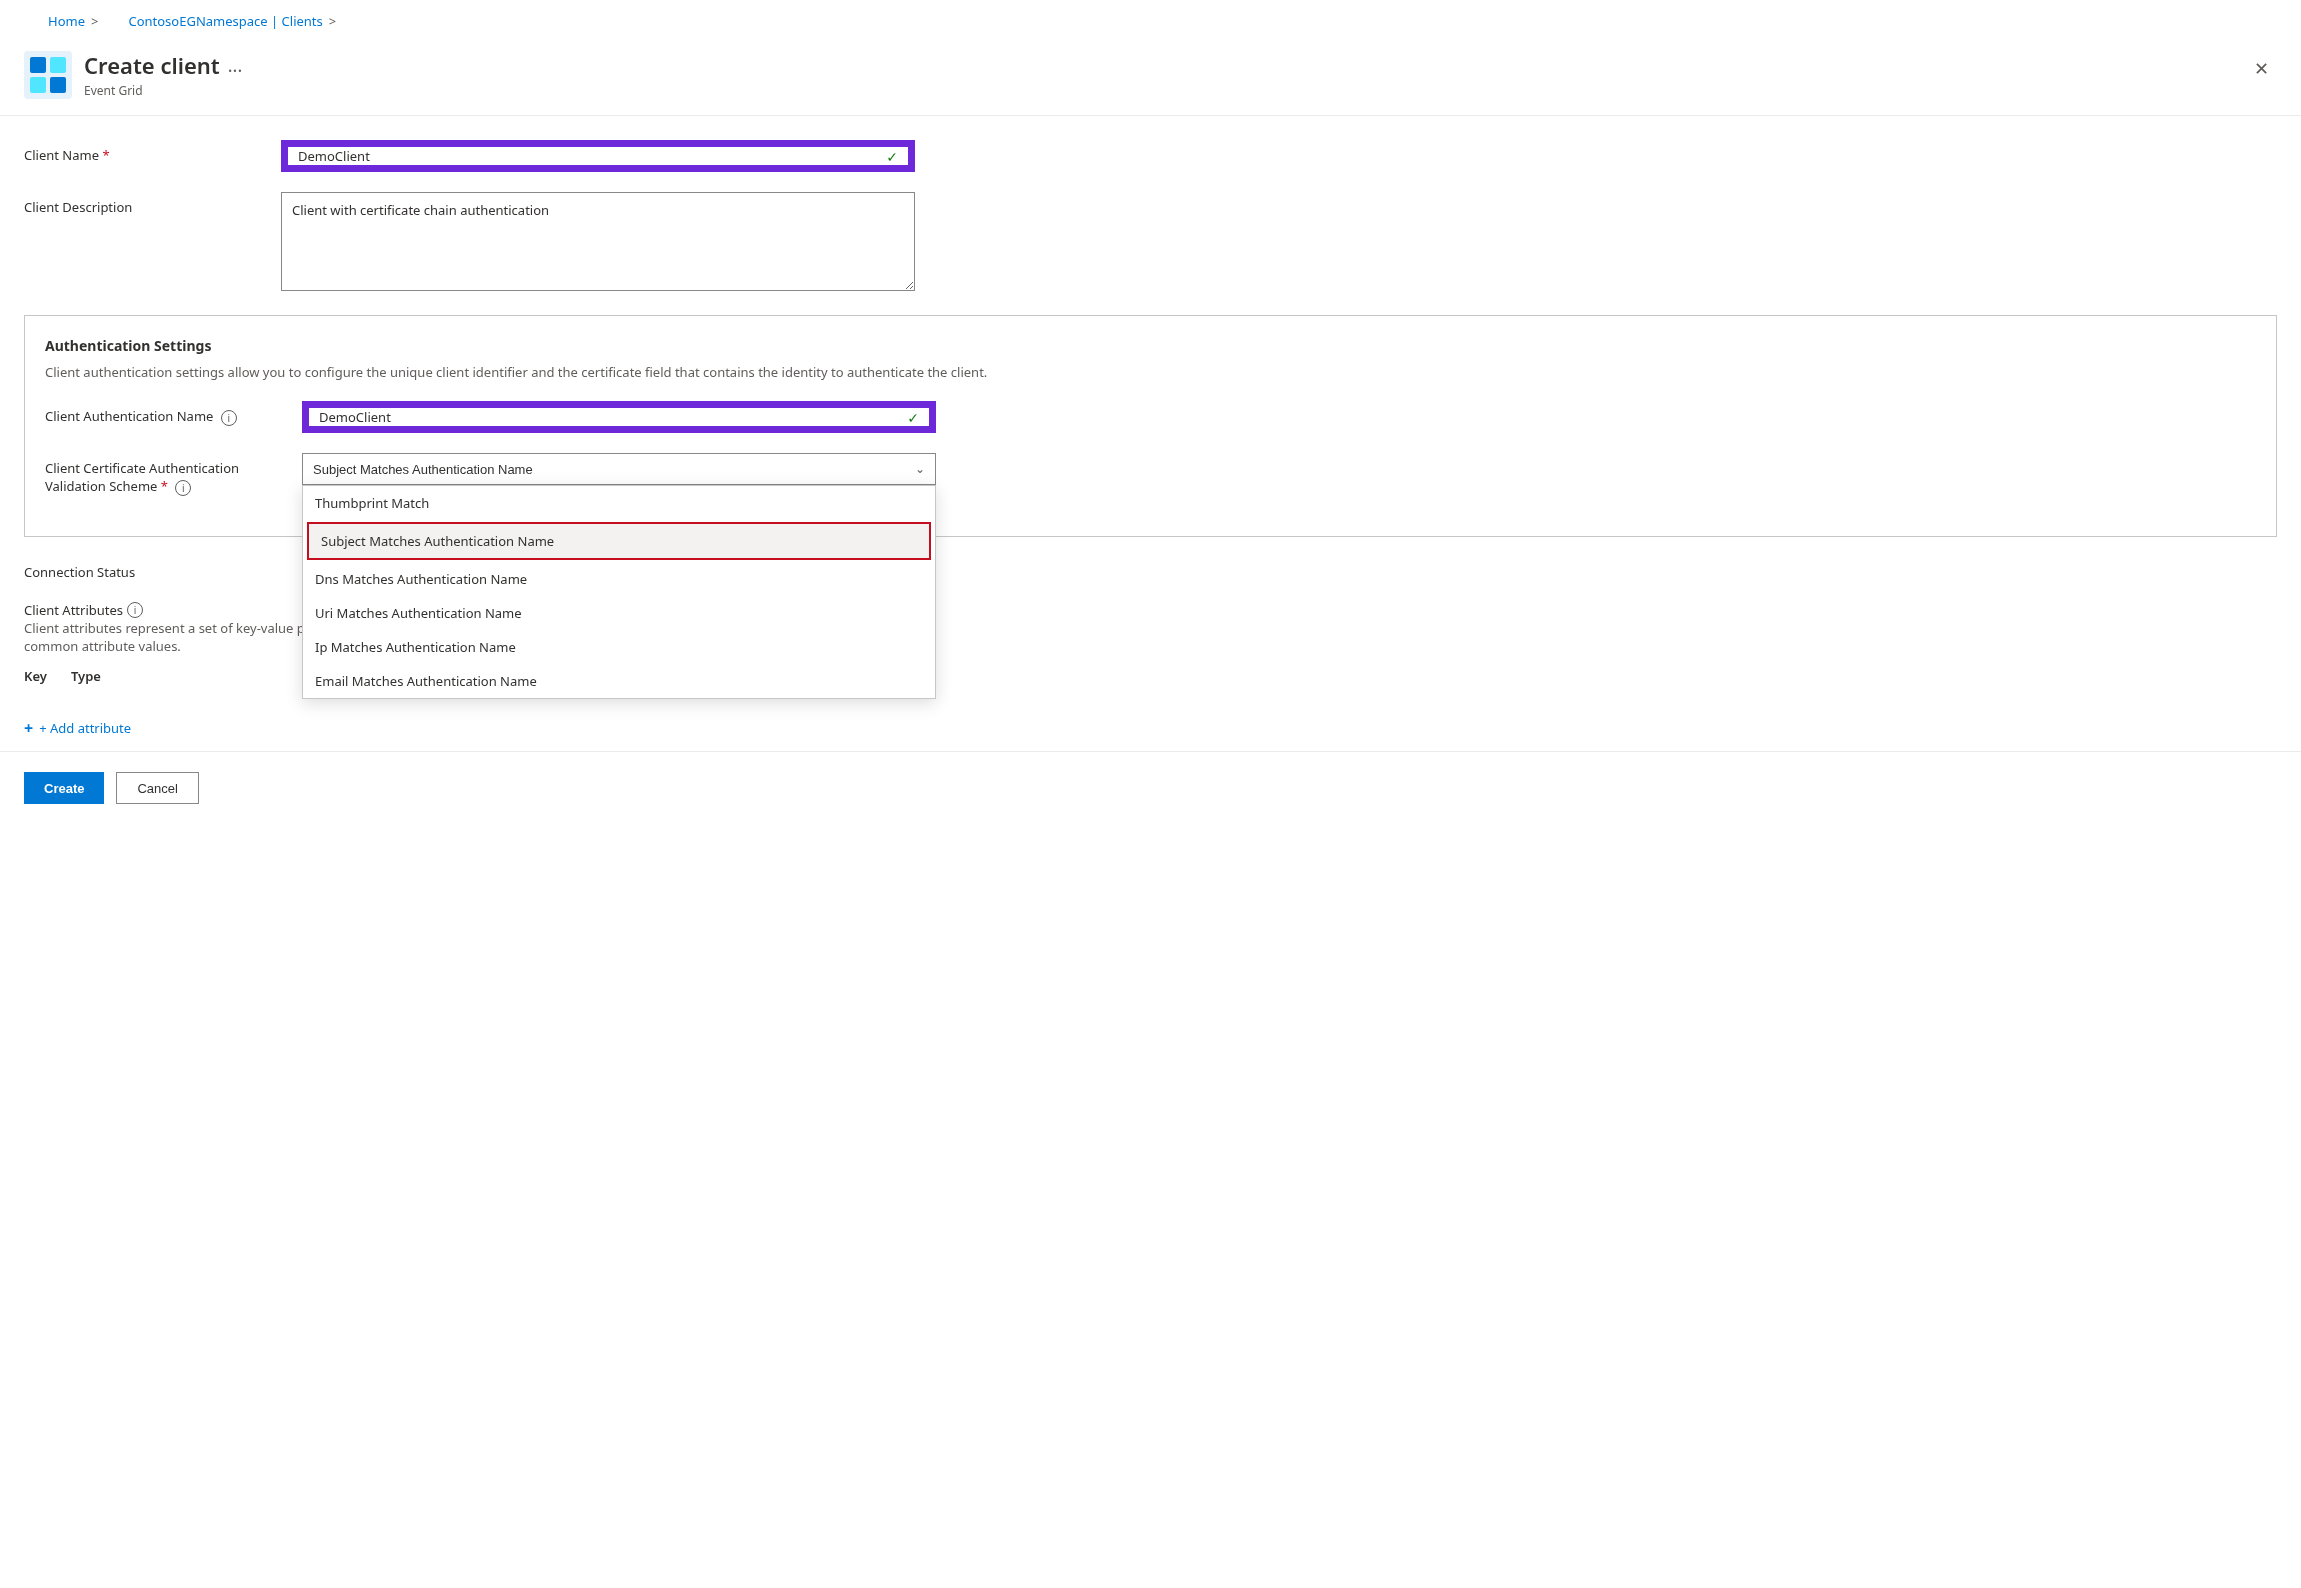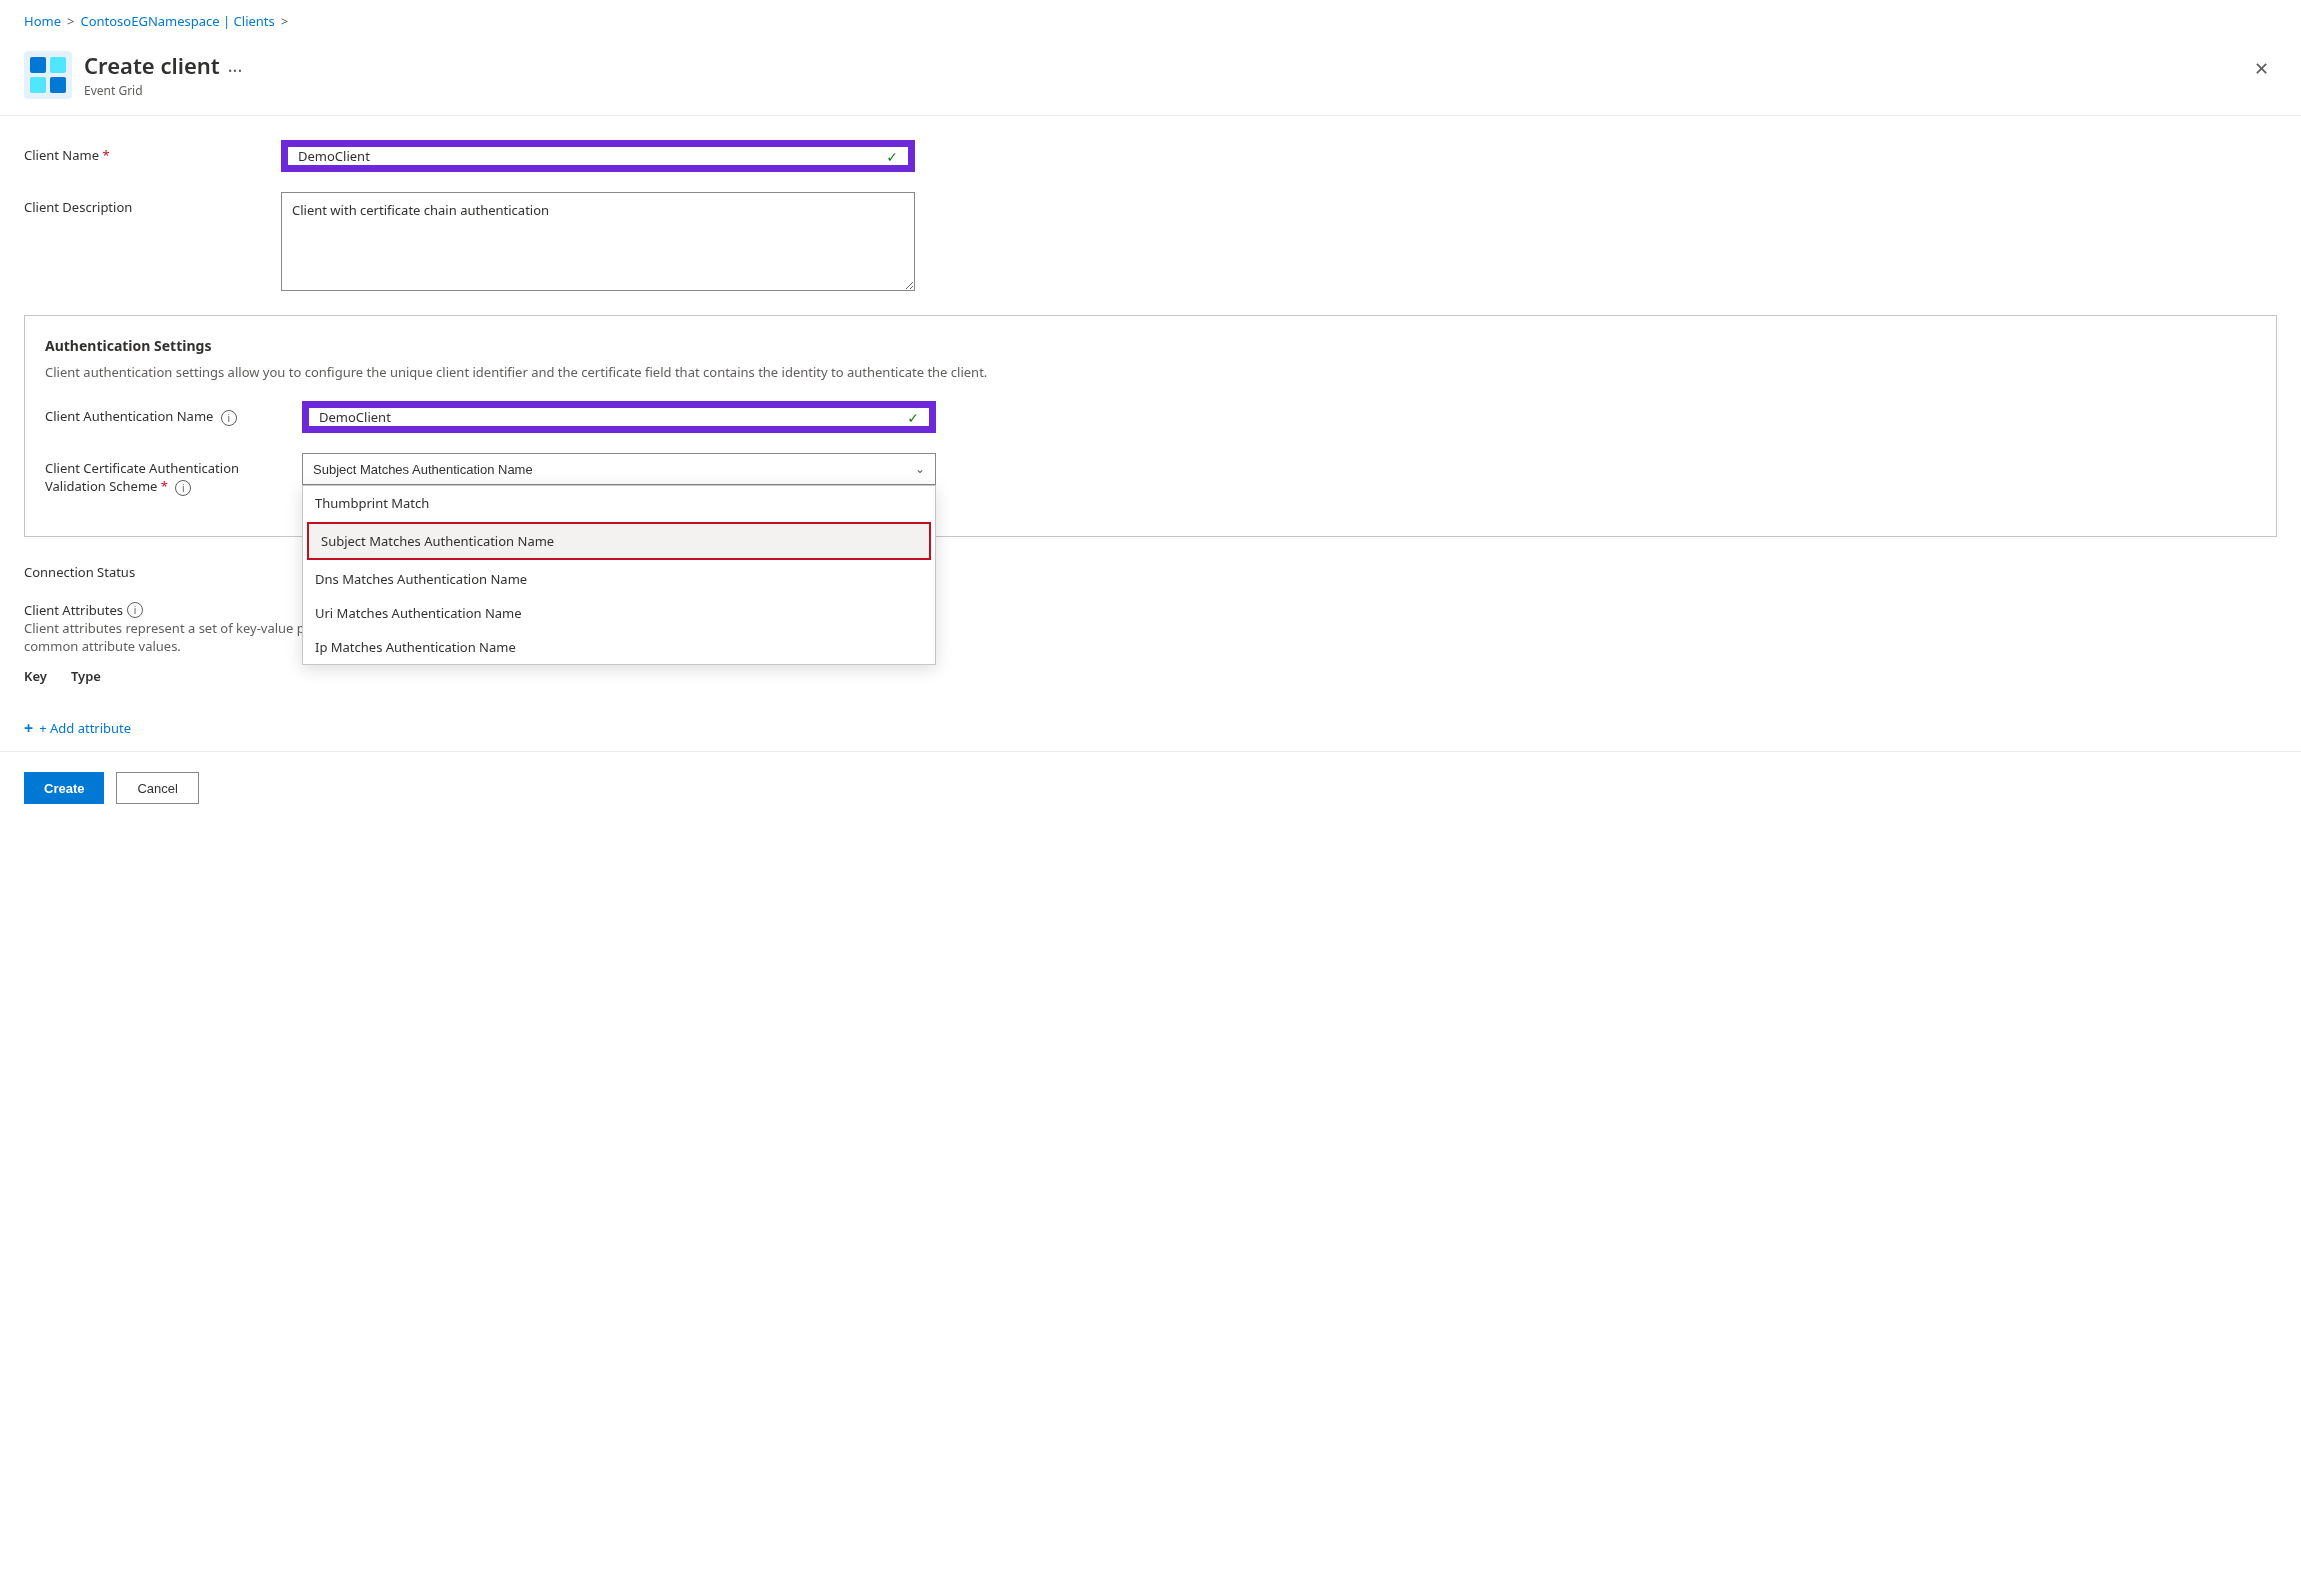--- a/index.html
+++ b/index.html
@@ -23,6 +23,7 @@
     .breadcrumb a {
       color: #0078d4;
       text-decoration: none;
+      margin-left: 24px;
     }
     .page-header {
       display: flex;

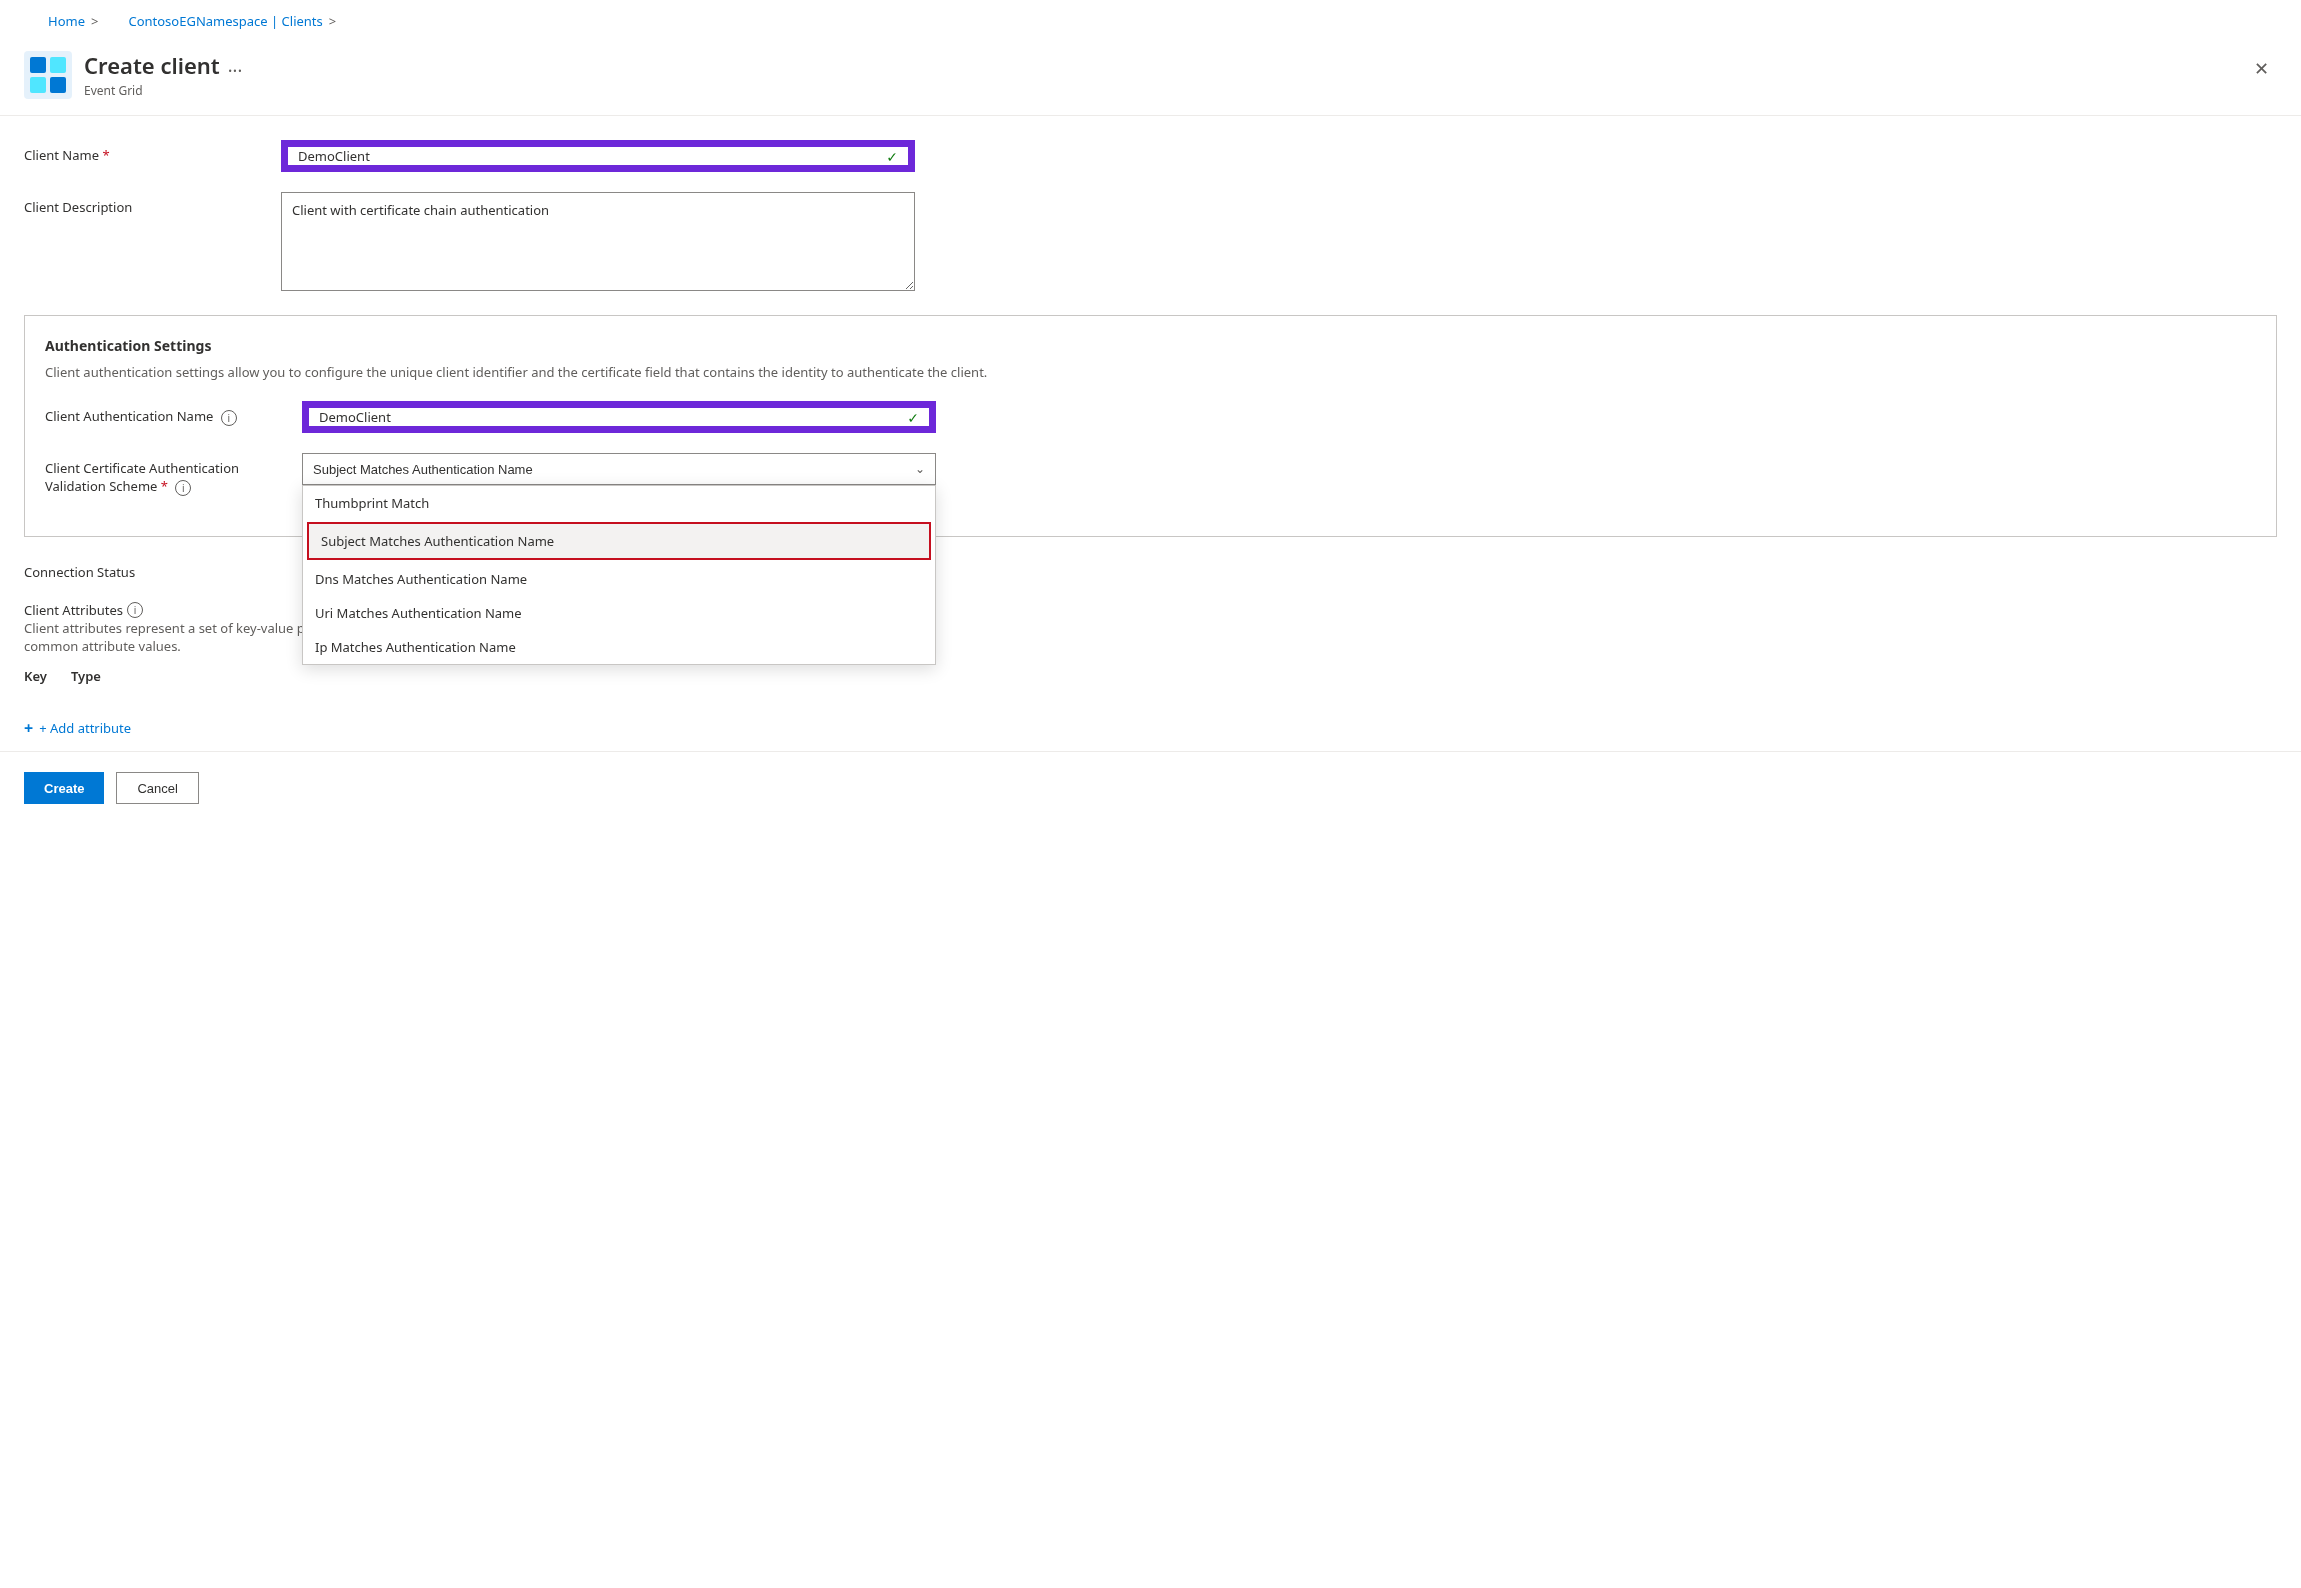--- a/index.html
+++ b/index.html
@@ -352,6 +352,9 @@
           <div class="dropdown-item">
             <span>Ip Matches Authentication Name</span>
           </div>
+          <div class="dropdown-item">
+            <span>Email Matches Authentication Name</span>
+          </div>
         </div>
       </div>
     </div>

